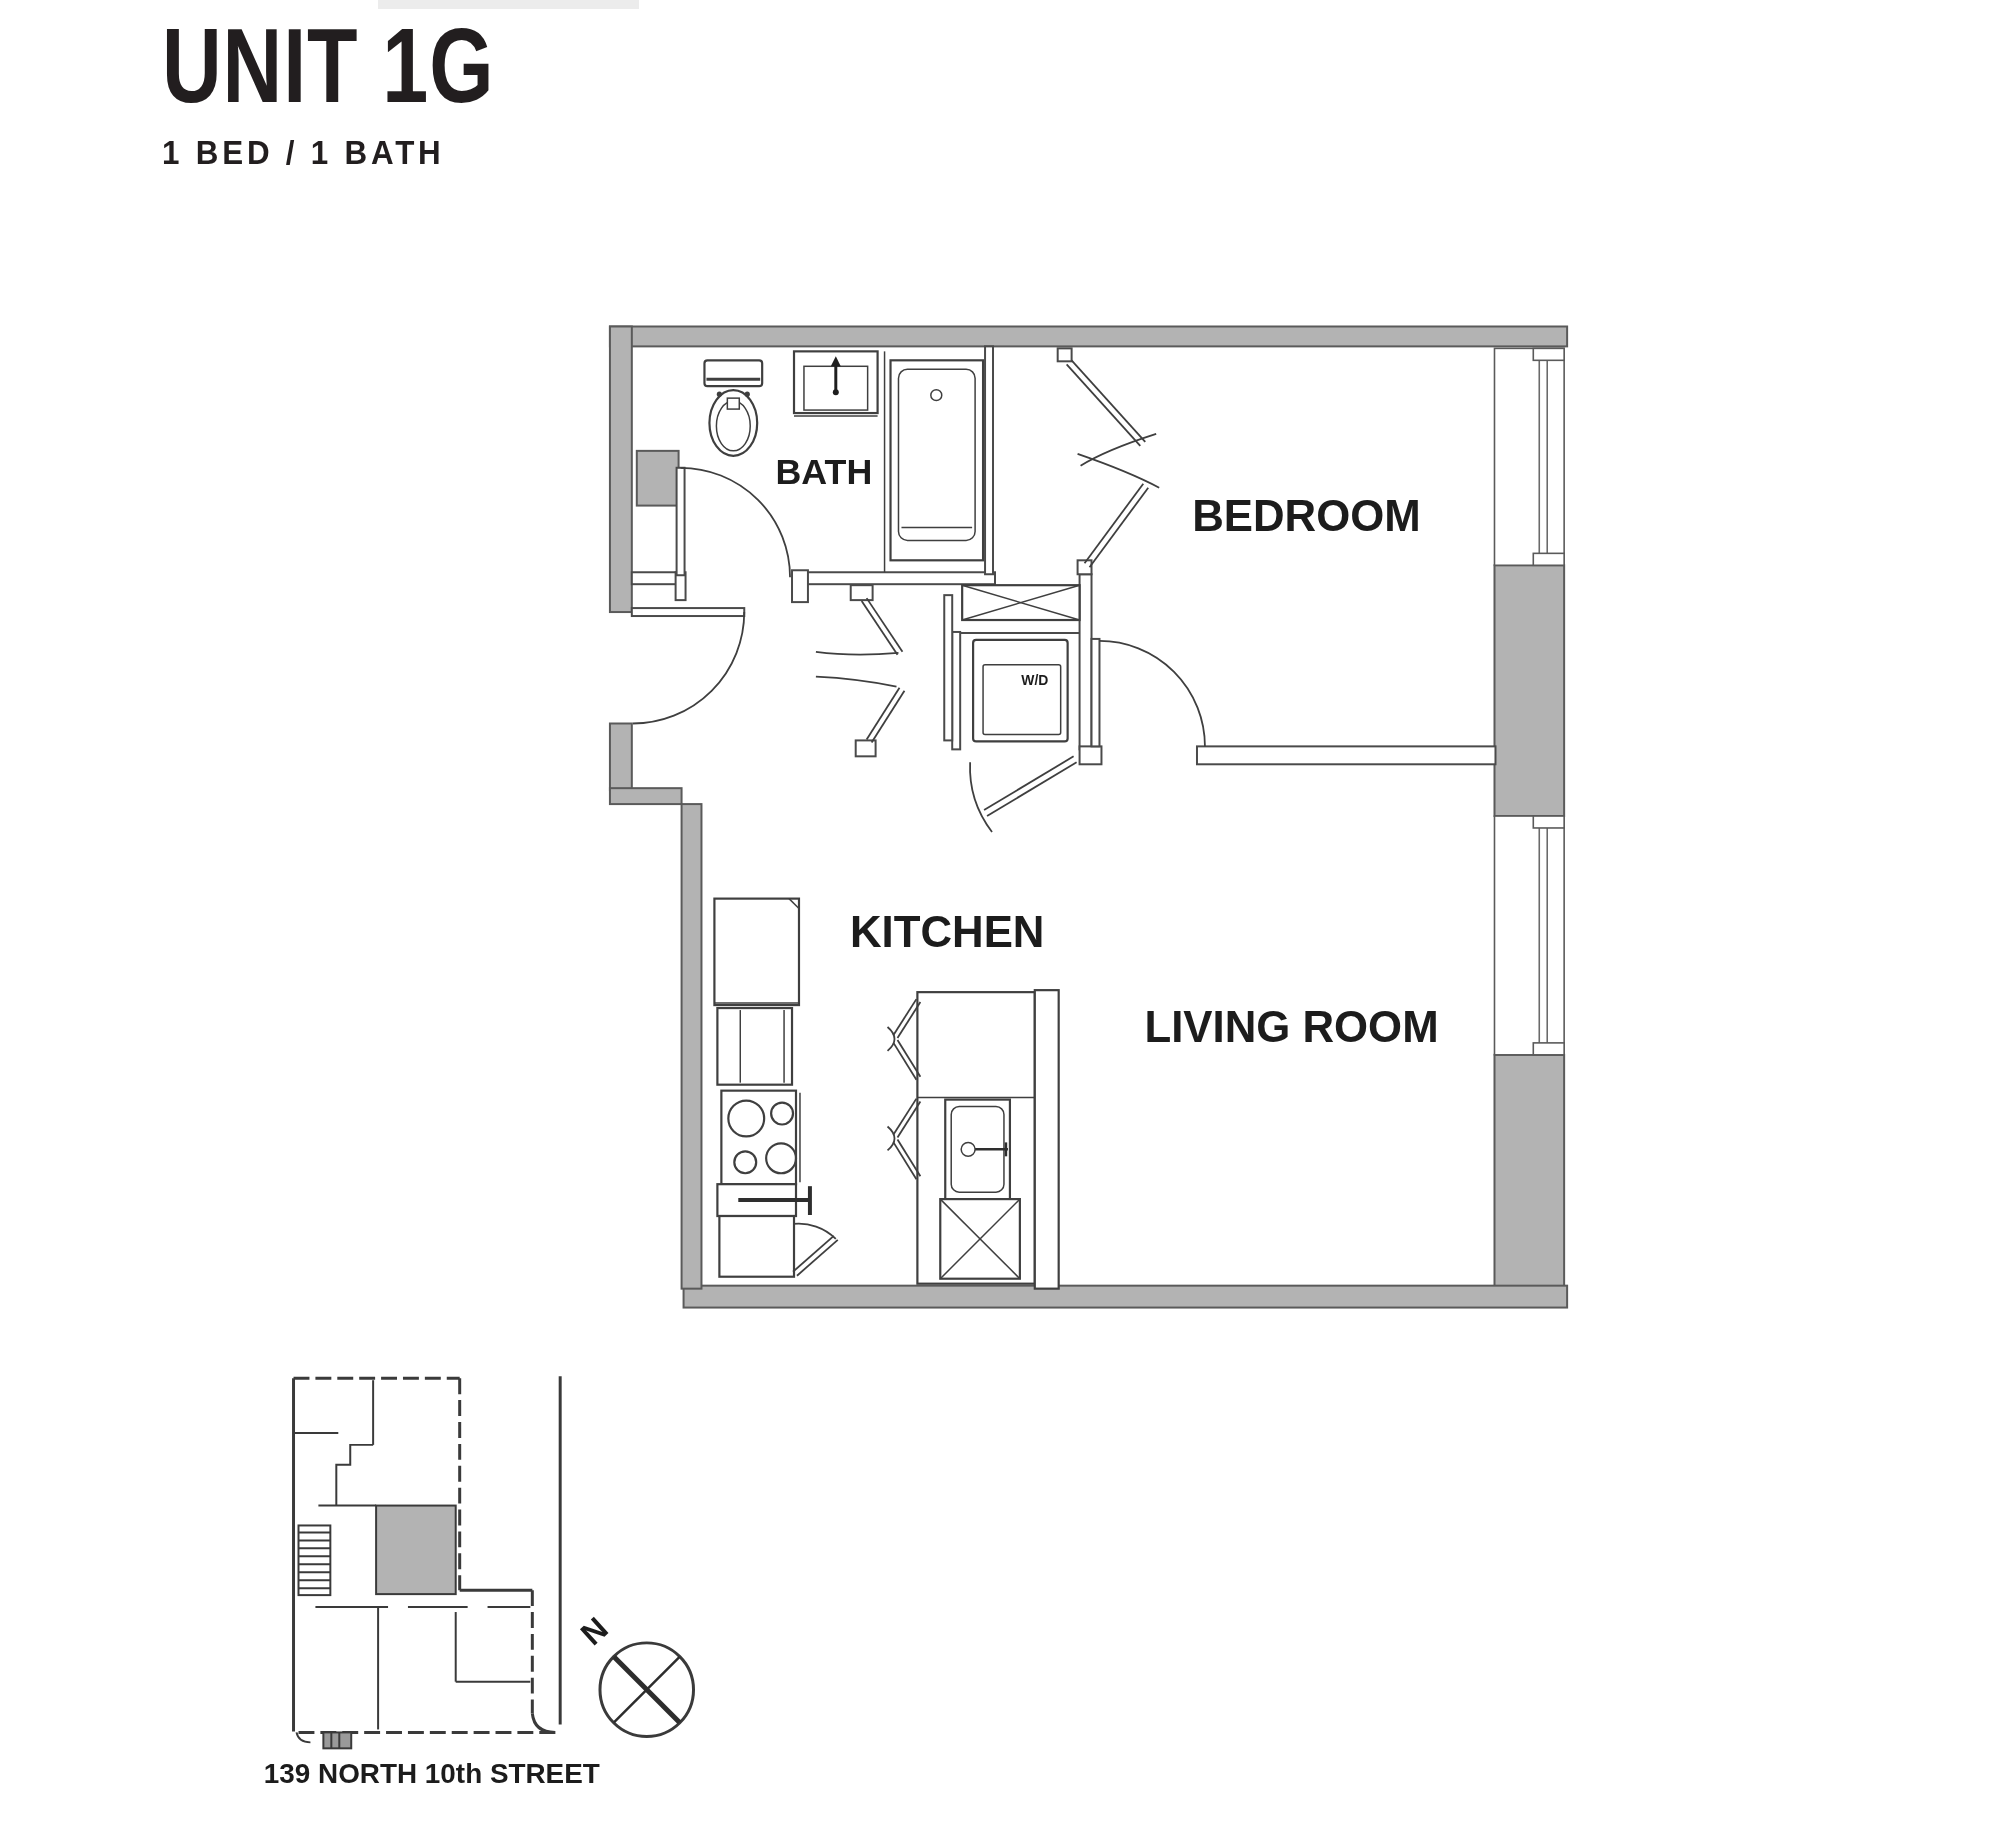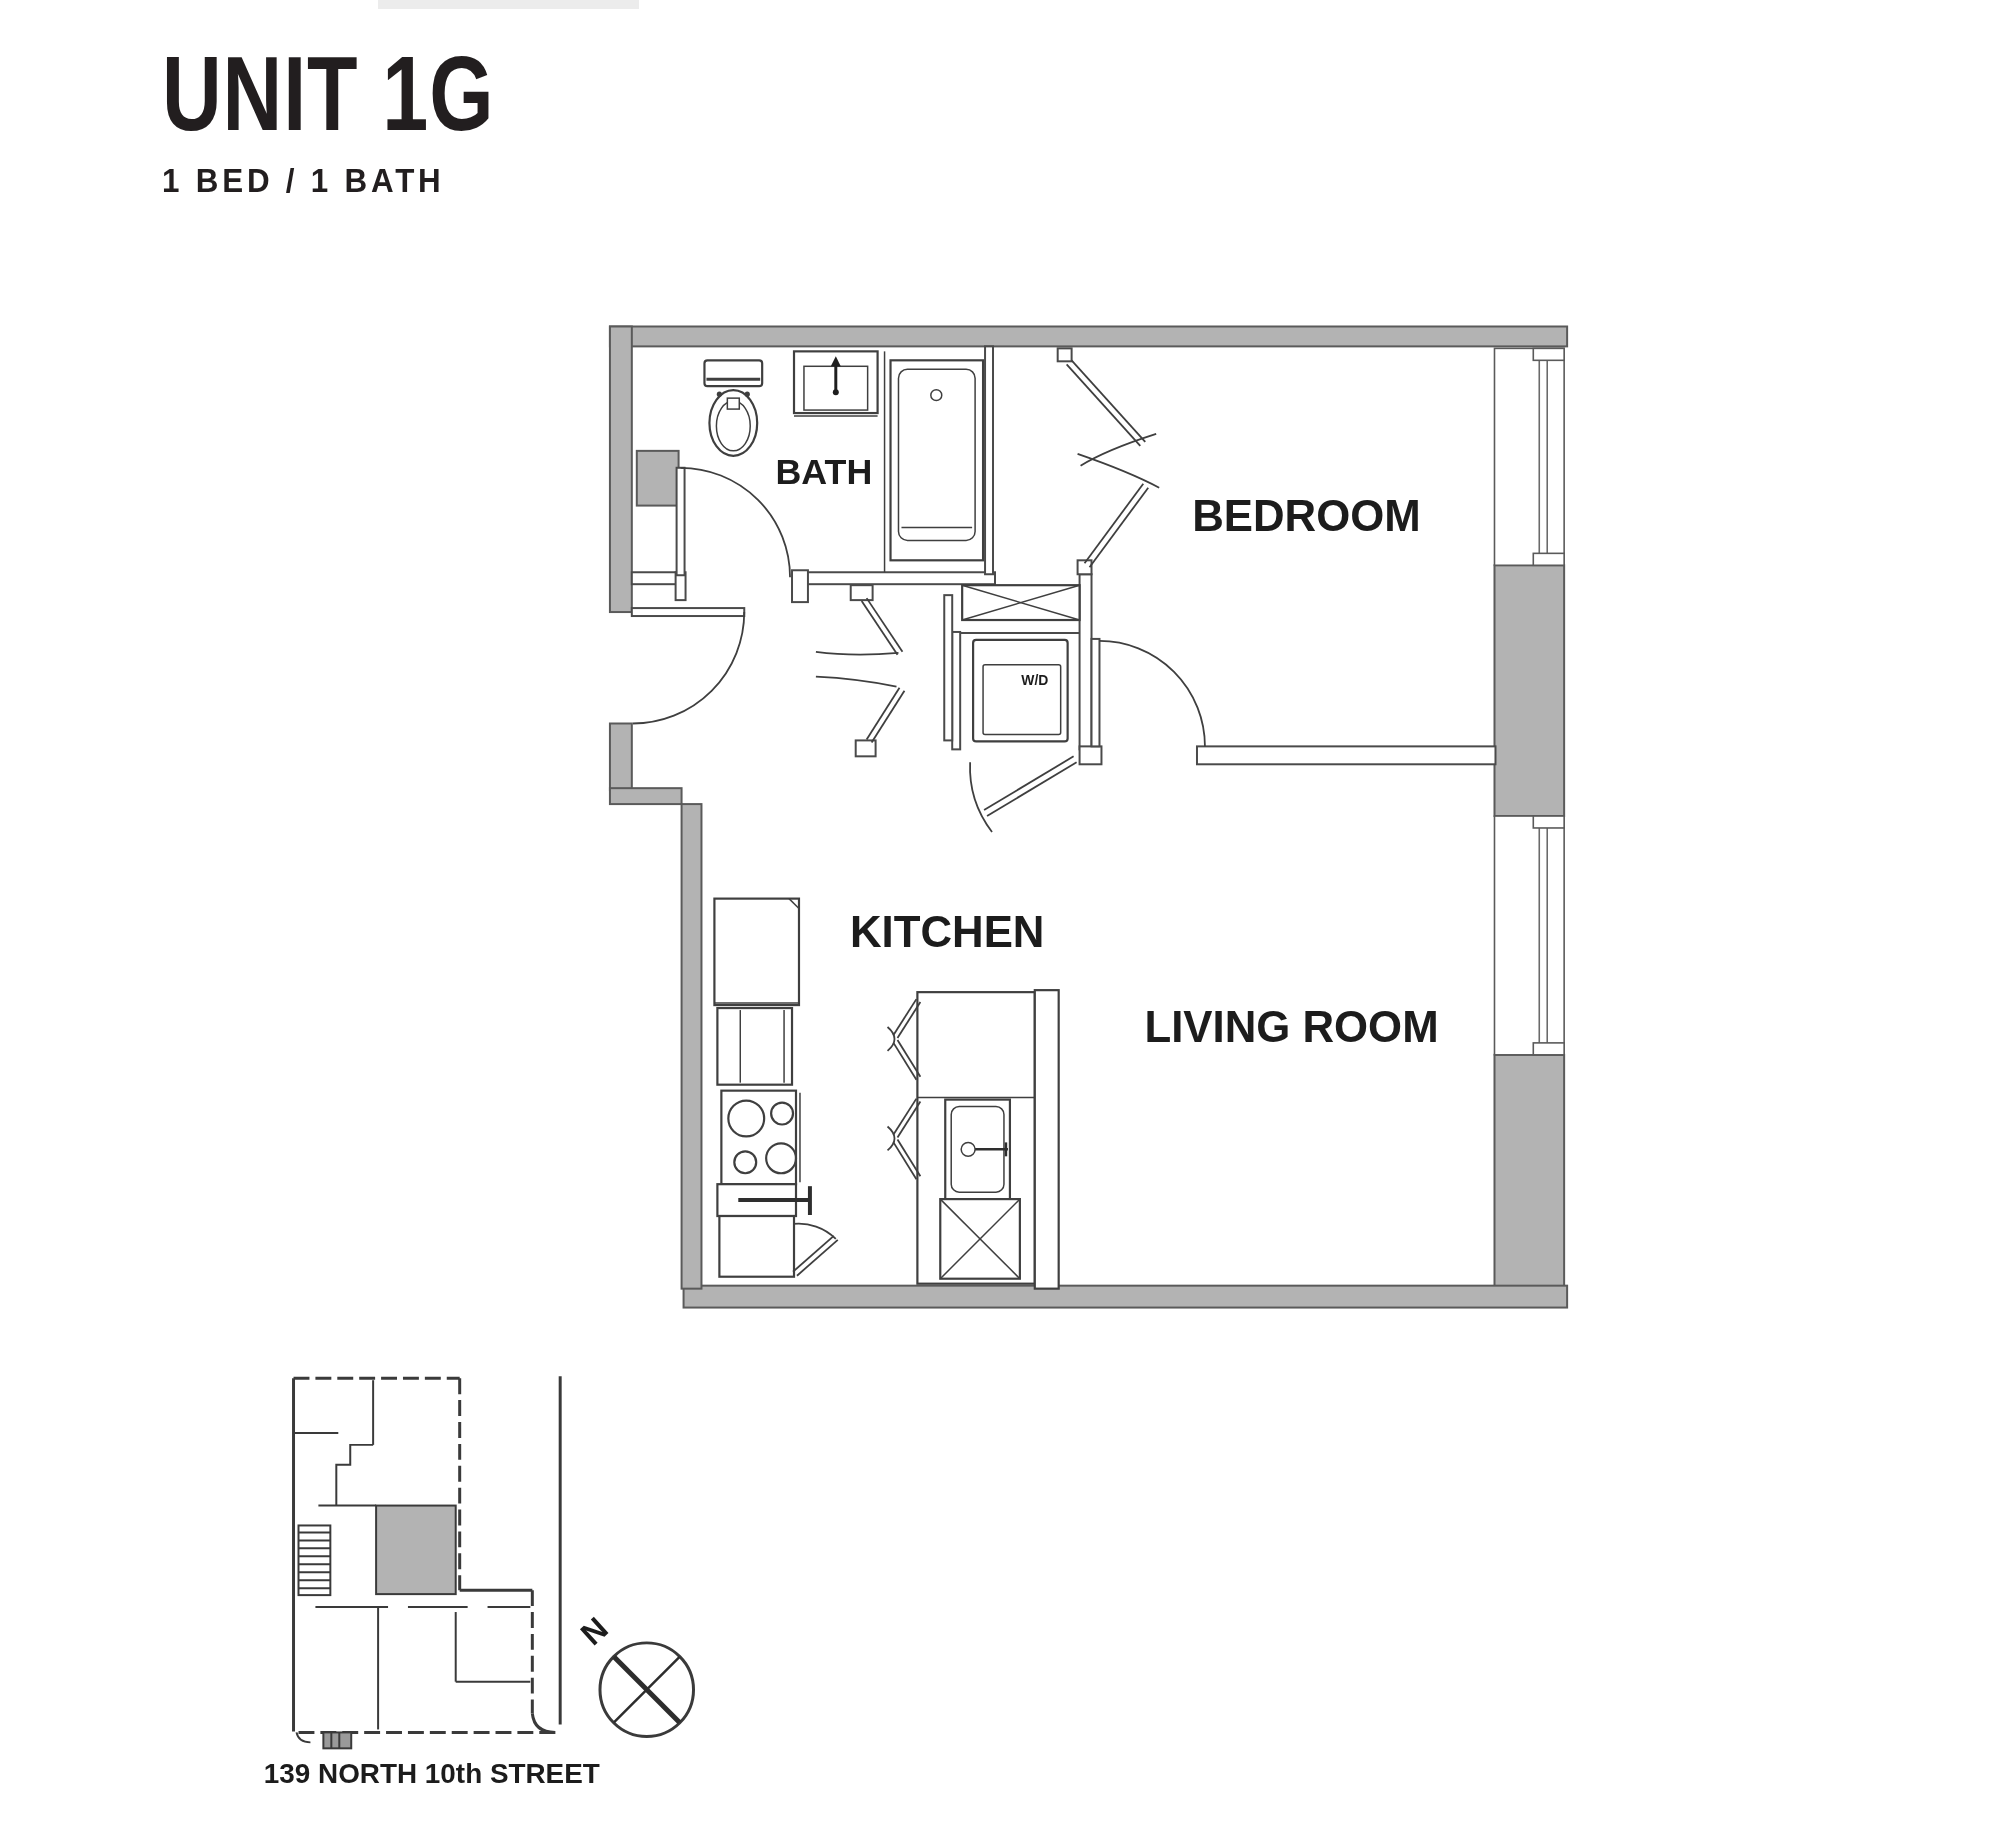--- a/index.html
+++ b/index.html
@@ -6,7 +6,7 @@
   #page{position:relative;width:1990px;height:1843px;background:#ffffff;overflow:hidden;
         font-family:"Liberation Sans",sans-serif;}
   #crop-strip{position:absolute;left:378px;top:0;width:261px;height:9px;background:#ececec;}
-  #title-block{position:absolute;left:162px;top:14px;color:#221e1f;margin-top:28px;}
+  #title-block{position:absolute;left:162px;top:14px;color:#221e1f;}
   .title{font-size:94px;font-weight:700;letter-spacing:1px;line-height:1;
          display:inline-block;transform:scaleX(.88) scaleY(1.12);transform-origin:left top;
          white-space:nowrap;}

